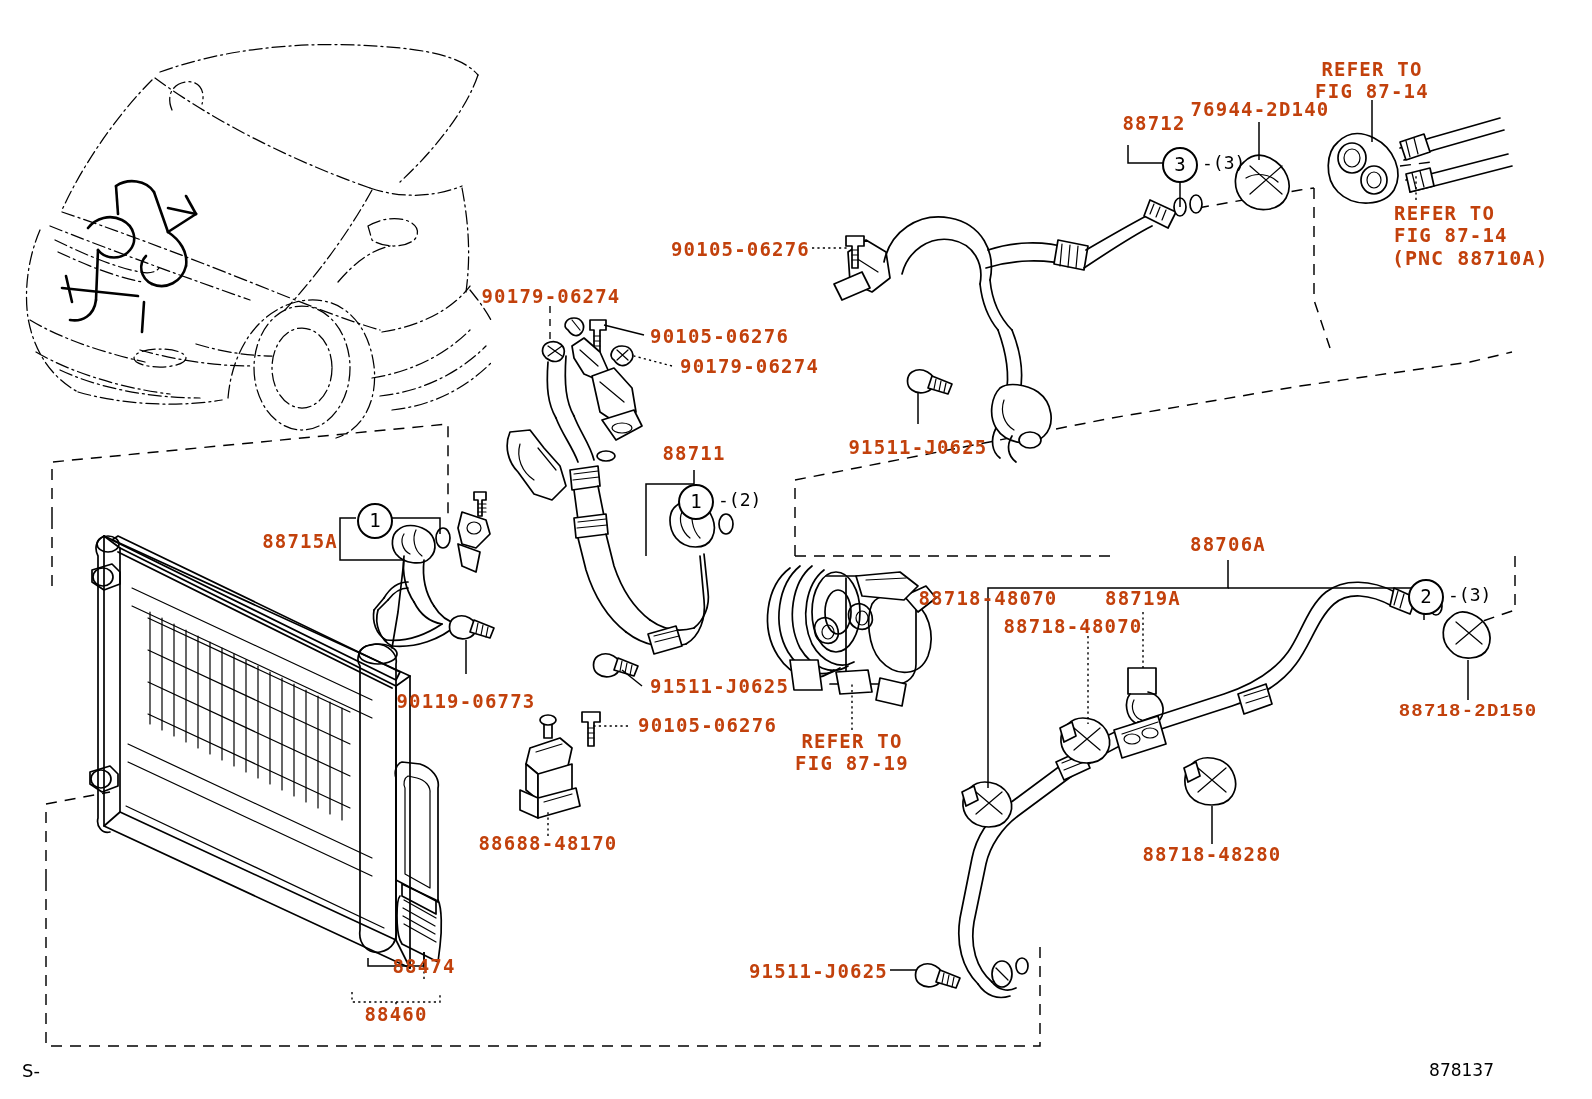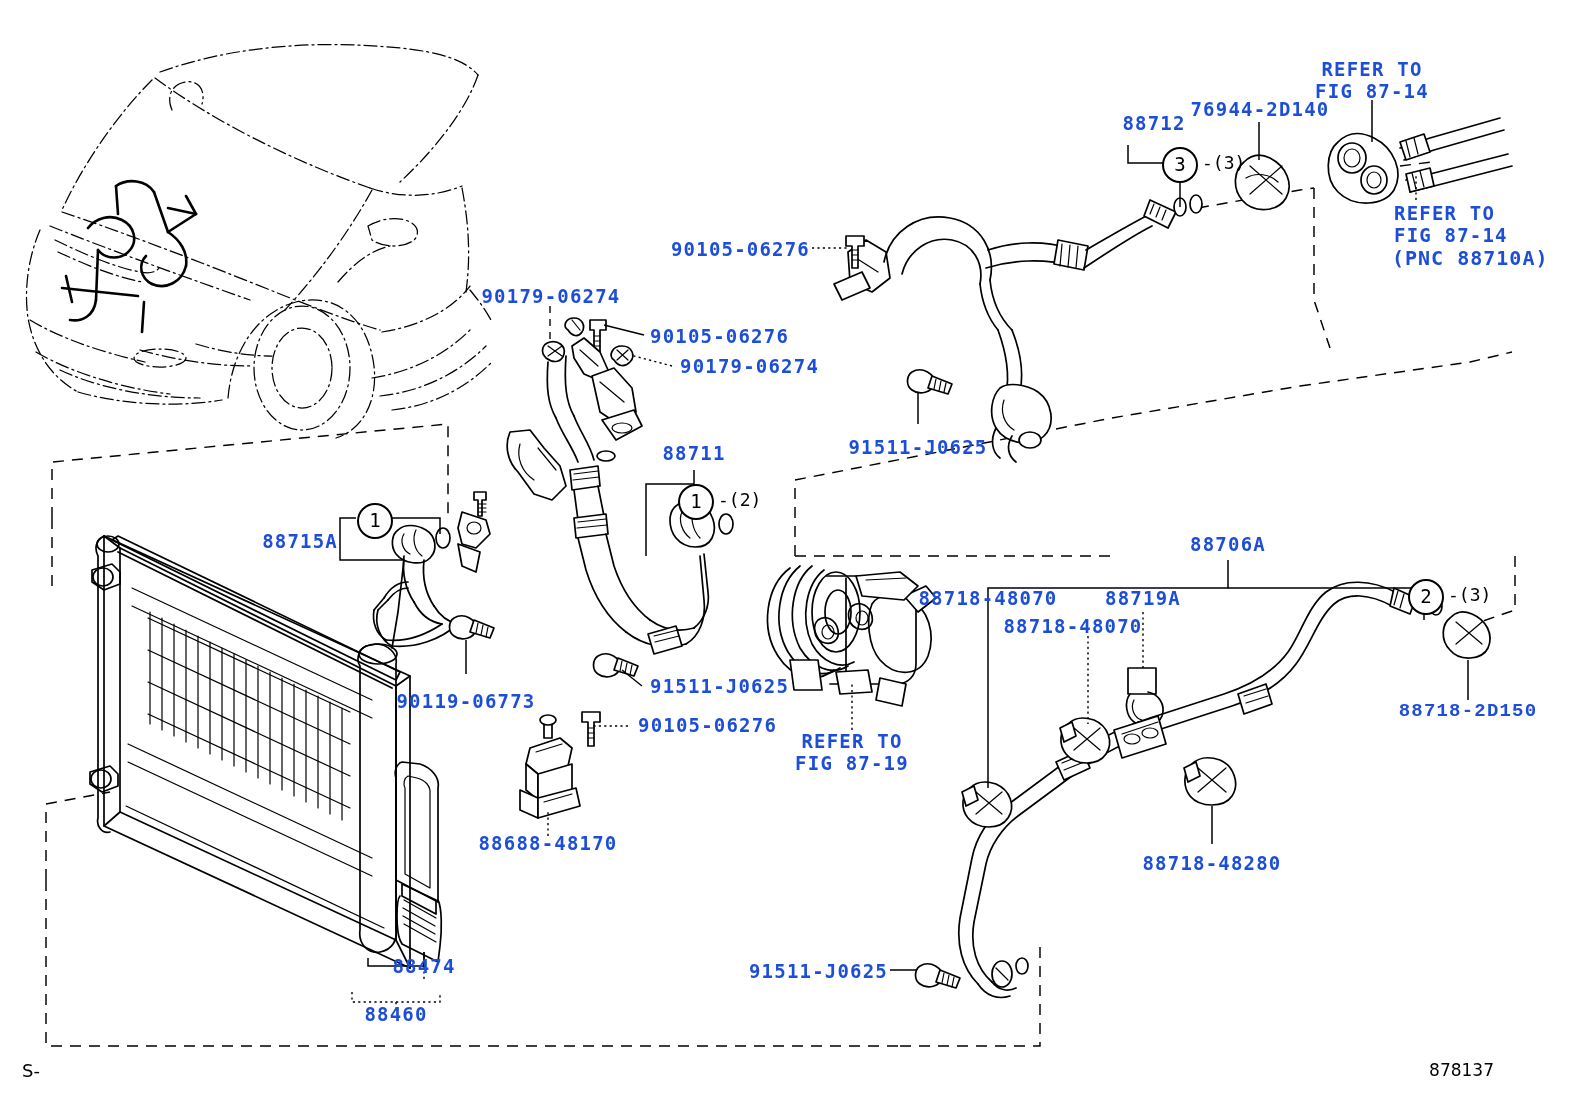--- a/index.html
+++ b/index.html
@@ -8,7 +8,7 @@
   #sheet{position:absolute;left:0;top:0;width:1592px;height:1099px;}
   svg{position:absolute;left:0;top:0;width:1592px;height:1099px;}
   .lbl{position:absolute;font-family:"DejaVu Sans Mono","Liberation Mono",monospace;
-       font-size:19px;font-weight:bold;letter-spacing:1.2px;white-space:nowrap;color:#1d4ed8;}
+       font-size:19px;font-weight:bold;letter-spacing:1.2px;white-space:nowrap;color:#c2410c;}
   .lbl.sm{font-size:20px;letter-spacing:1px;}
   .lbl.ctr{transform:translateX(-50%);}
   .lbl.rt{transform:translateX(-100%);}

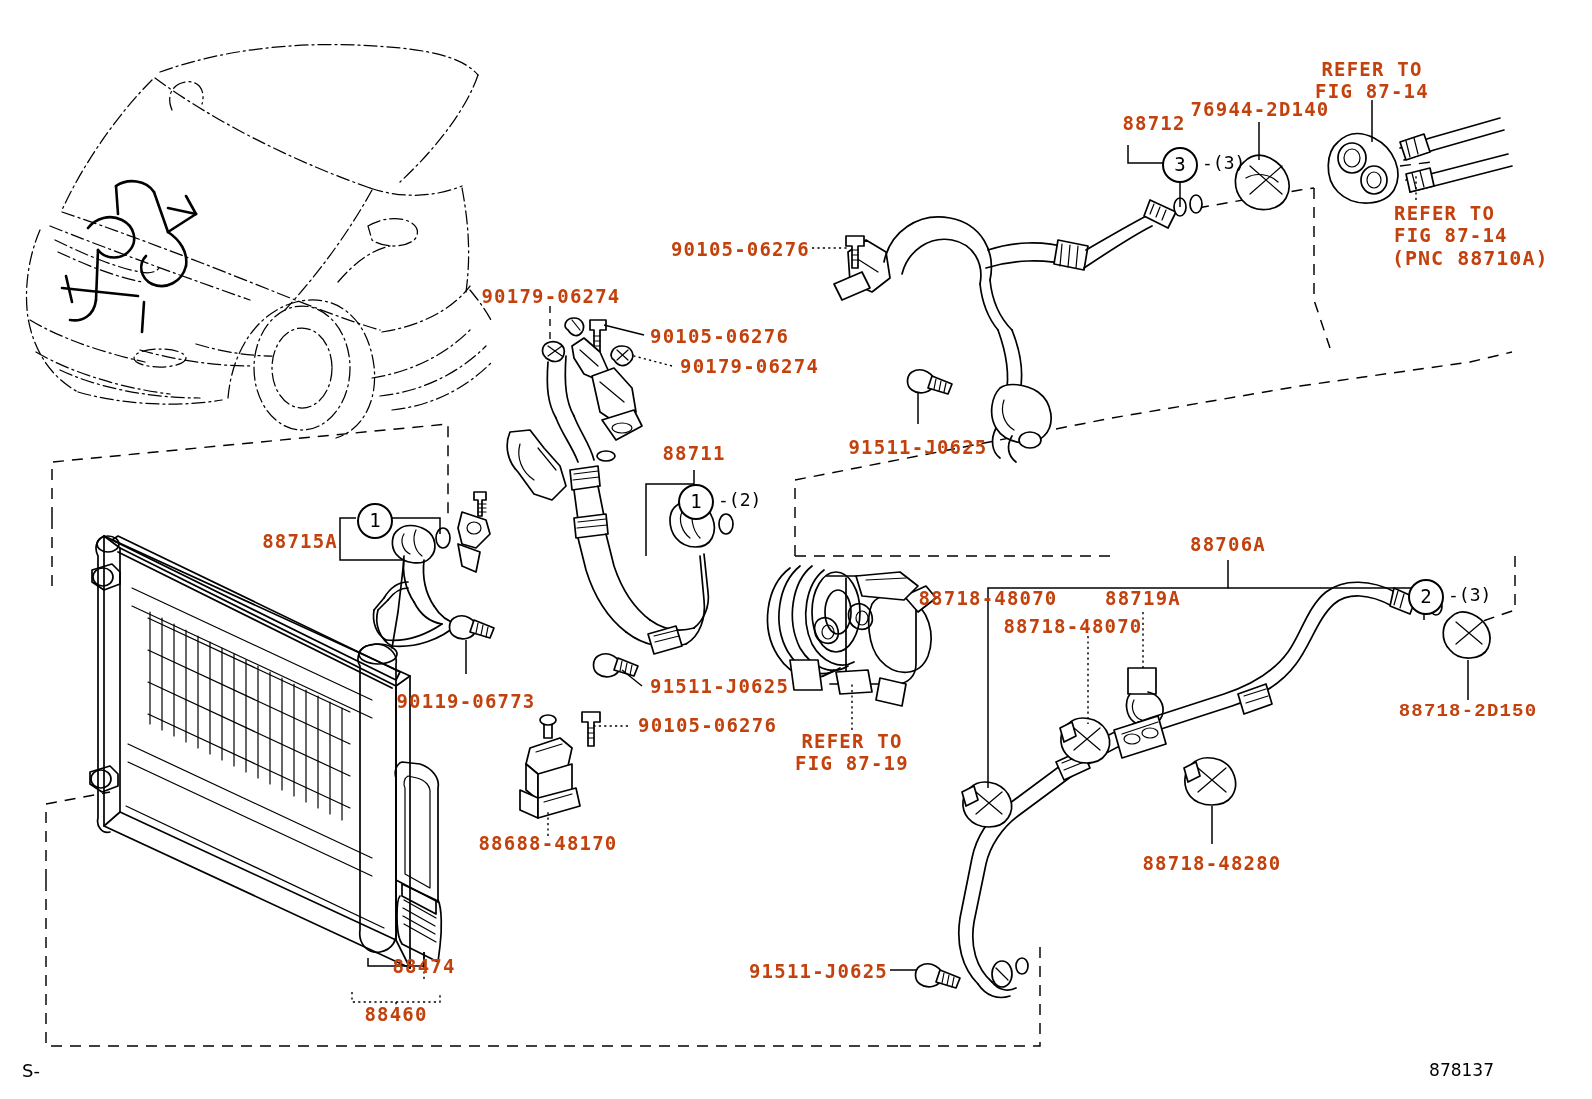--- a/index.html
+++ b/index.html
@@ -579,7 +579,7 @@
 
 <div class="lbl ctr" style="left:1468px;top:700px;font-family:Liberation Mono, monospace;">88718-2D150</div>
 
-<div class="lbl ctr" style="left:1212px;top:843px;margin-top:9px;">88718-48280</div>
+<div class="lbl ctr" style="left:1212px;top:843px;">88718-48280</div>
 
 <div class="lbl rt" style="left:888px;top:960px;">91511-J0625</div>
 

